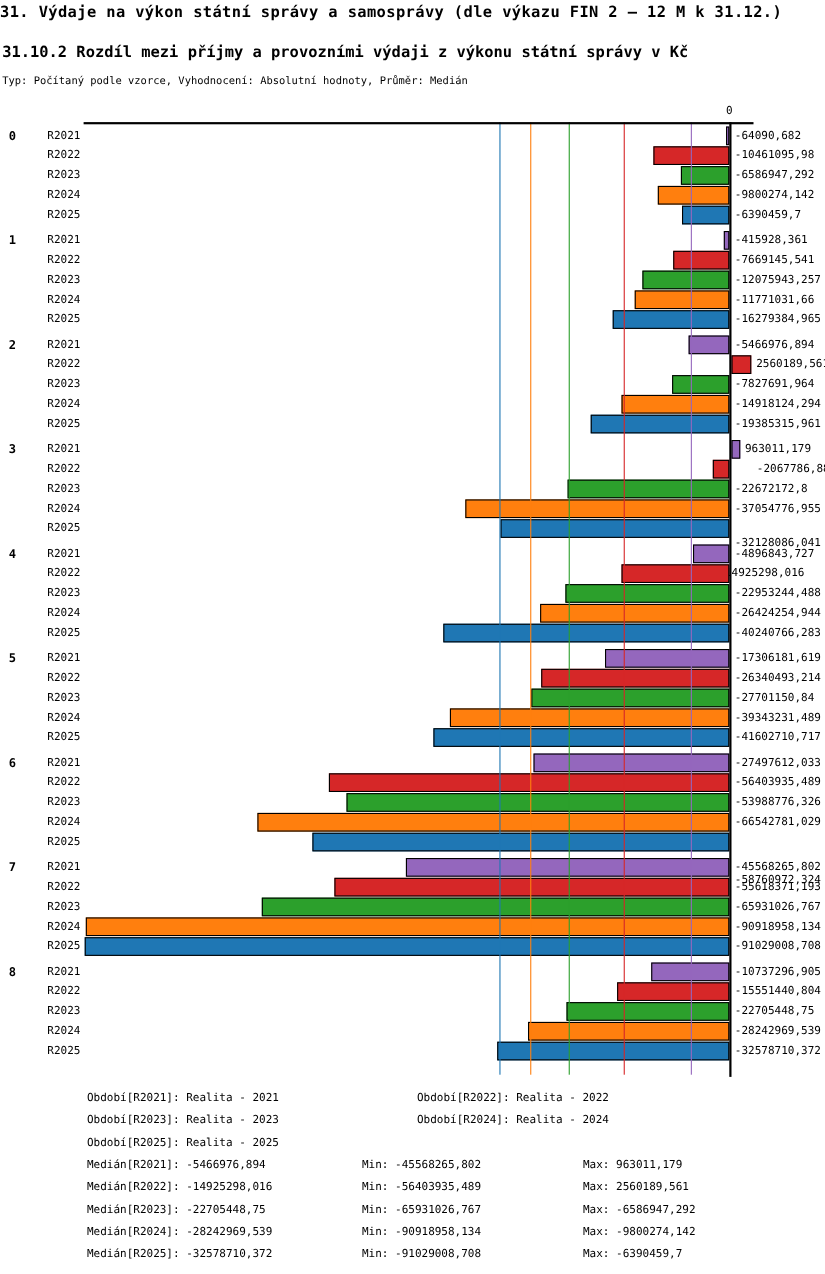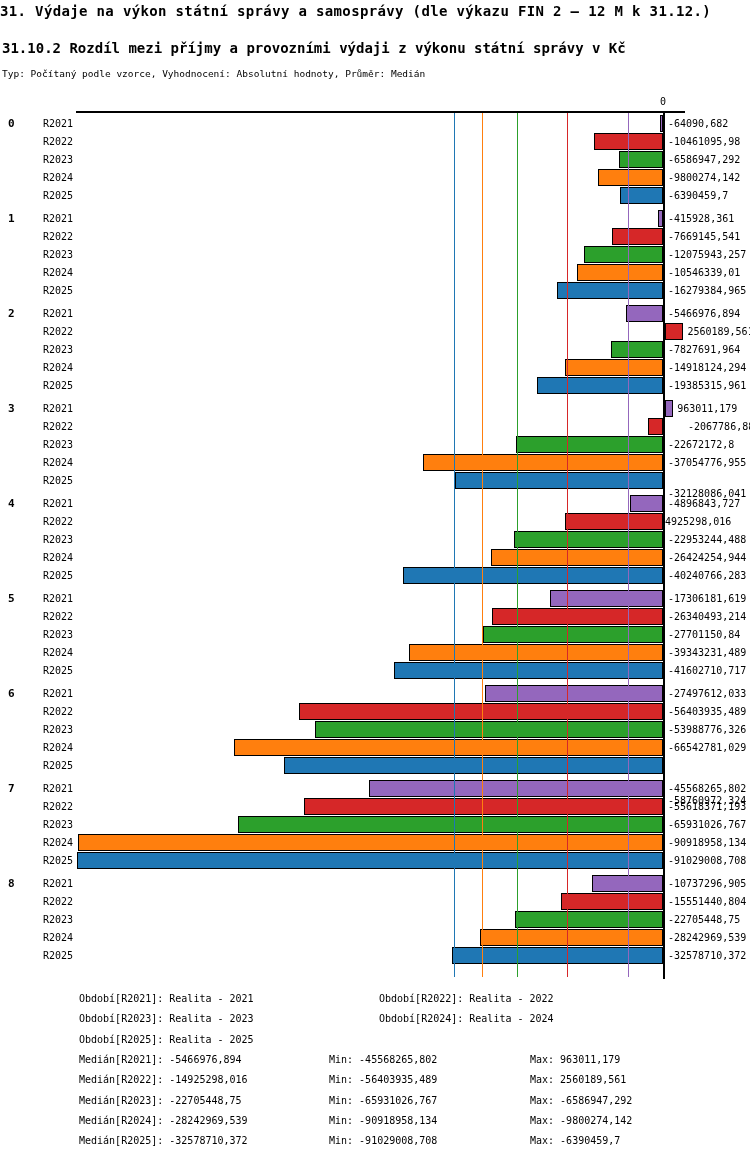--- a/index.html
+++ b/index.html
@@ -94,7 +94,7 @@
     <div class="abs value-label" style="top: 135px; left: 668px;">-12075943,257</div>
     <div class="abs row-label" style="left: 43px; top: 153px;">R2024</div>
     <div class="abs bar" style="top: 153px; width: 83.9361px; background: rgb(255, 127, 14); left: 577.064px;"></div>
-    <div class="abs value-label" style="top: 153px; left: 668px;">-10546339,01</div>
+    <div class="abs value-label" style="top: 153px; left: 668px;">-11771031,66</div>
     <div class="abs row-label" style="left: 43px; top: 171px;">R2025</div>
     <div class="abs bar" style="top: 171px; width: 104.441px; background: rgb(31, 119, 180); left: 556.559px;"></div>
     <div class="abs value-label" style="top: 171px; left: 668px;">-16279384,965</div>

